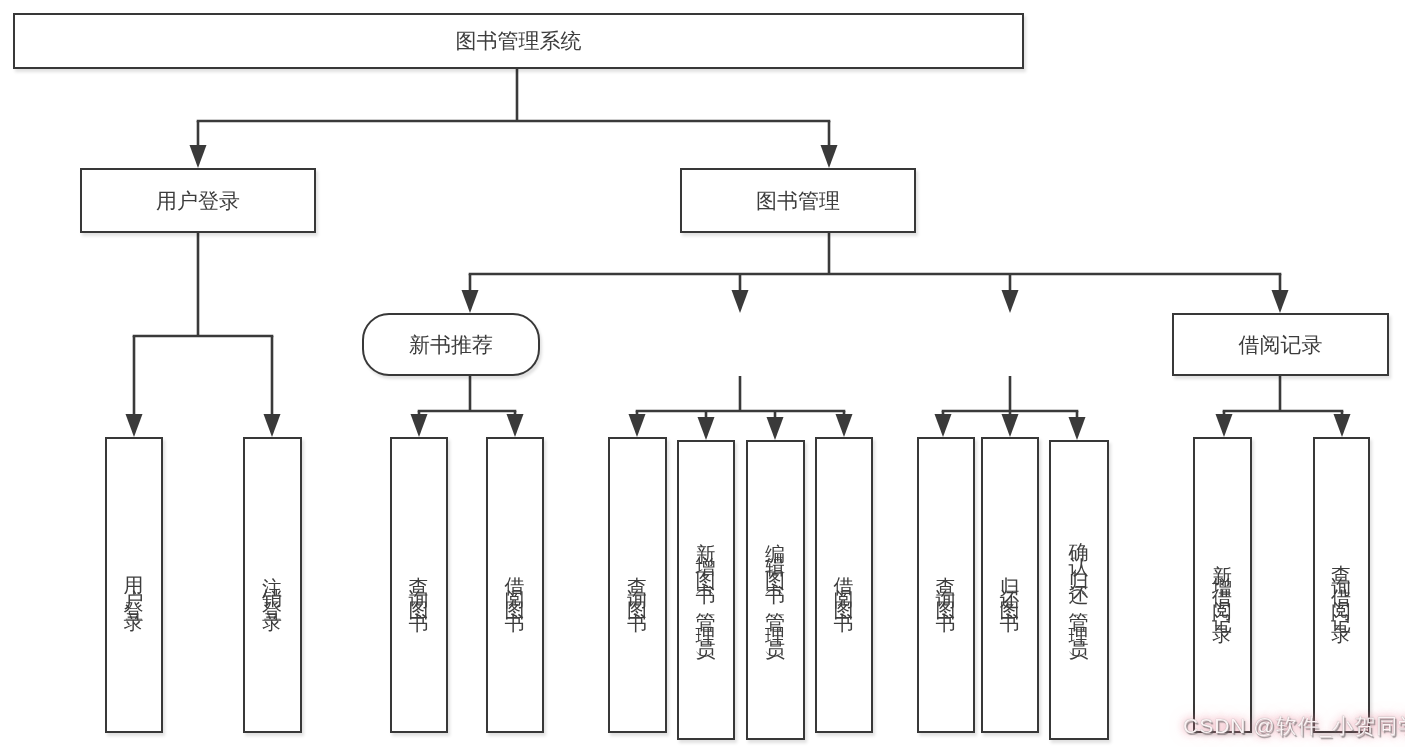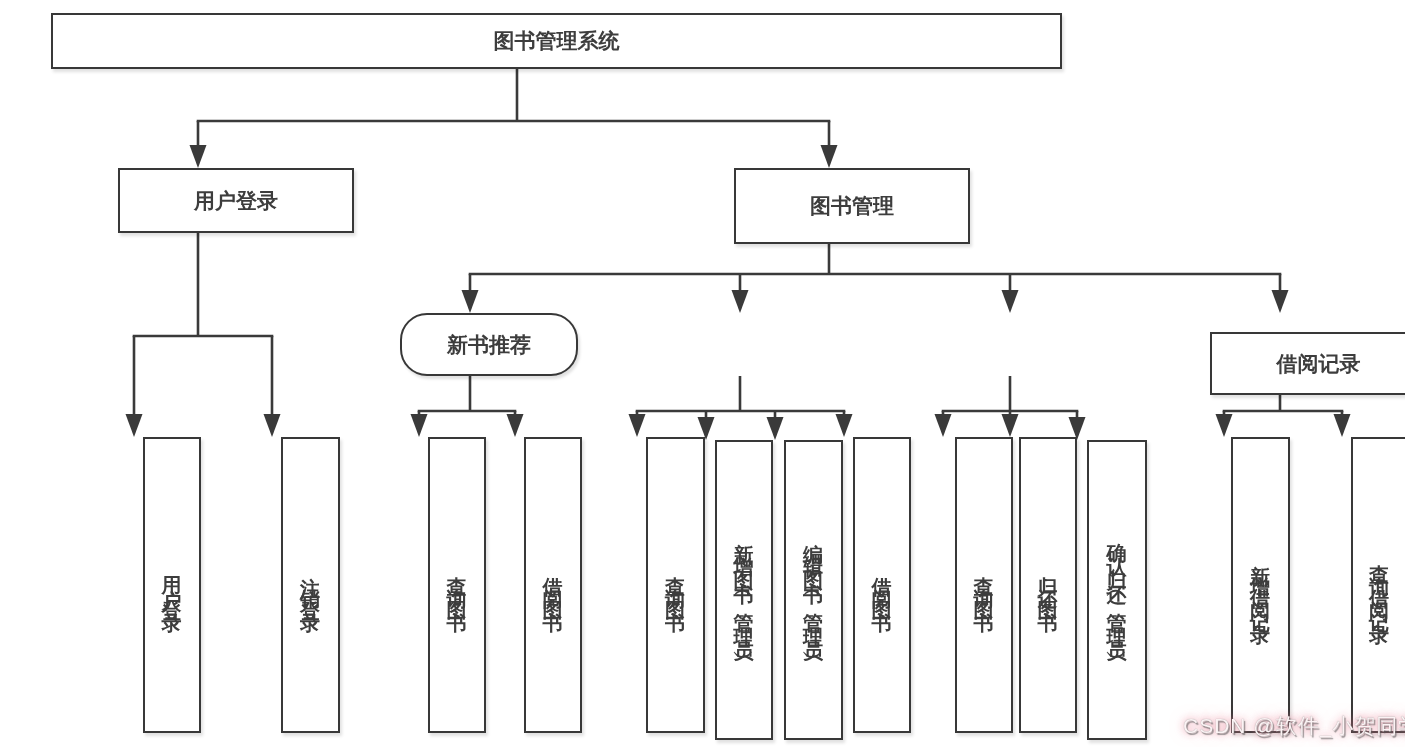--- a/index.html
+++ b/index.html
@@ -28,9 +28,8 @@
     justify-content: center;
     color: #3d3d3d;
     font-size: 21px;
-    font-weight: 700;
+    font-weight: 400;
     box-shadow: 2px 3px 3px rgba(0,0,0,0.12);
-    margin-left: 38px;
   }
   .node.leaf { font-size: 20px; }
   .vtext {

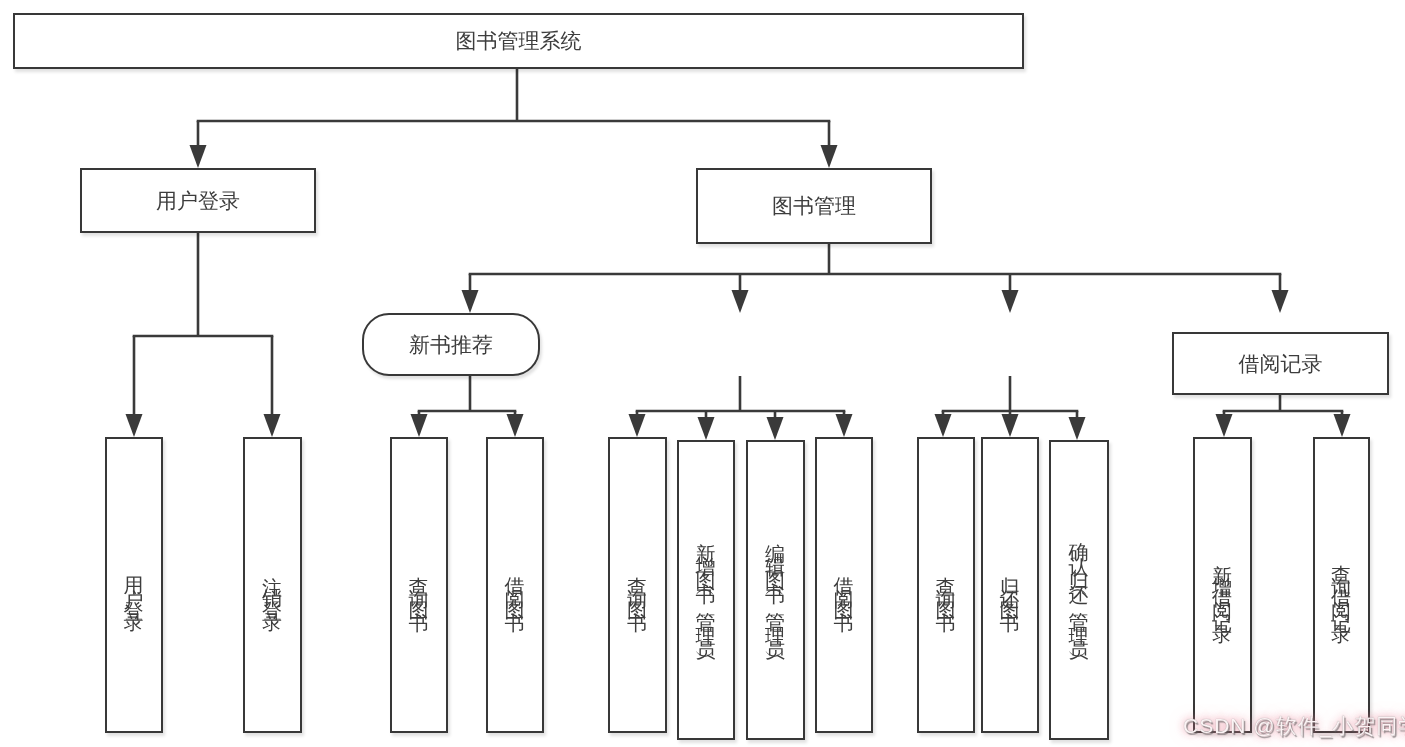--- a/index.html
+++ b/index.html
@@ -129,7 +129,7 @@
   <div class="node" style="left:80px; top:168px; width:236px; height:65px;">
     <span>用户登录</span>
   </div>
-  <div class="node" style="left:696px; top:168px; width:236px; height:76px;">
+  <div class="node" style="left:680px; top:168px; width:236px; height:65px;">
     <span>图书管理</span>
   </div>
 

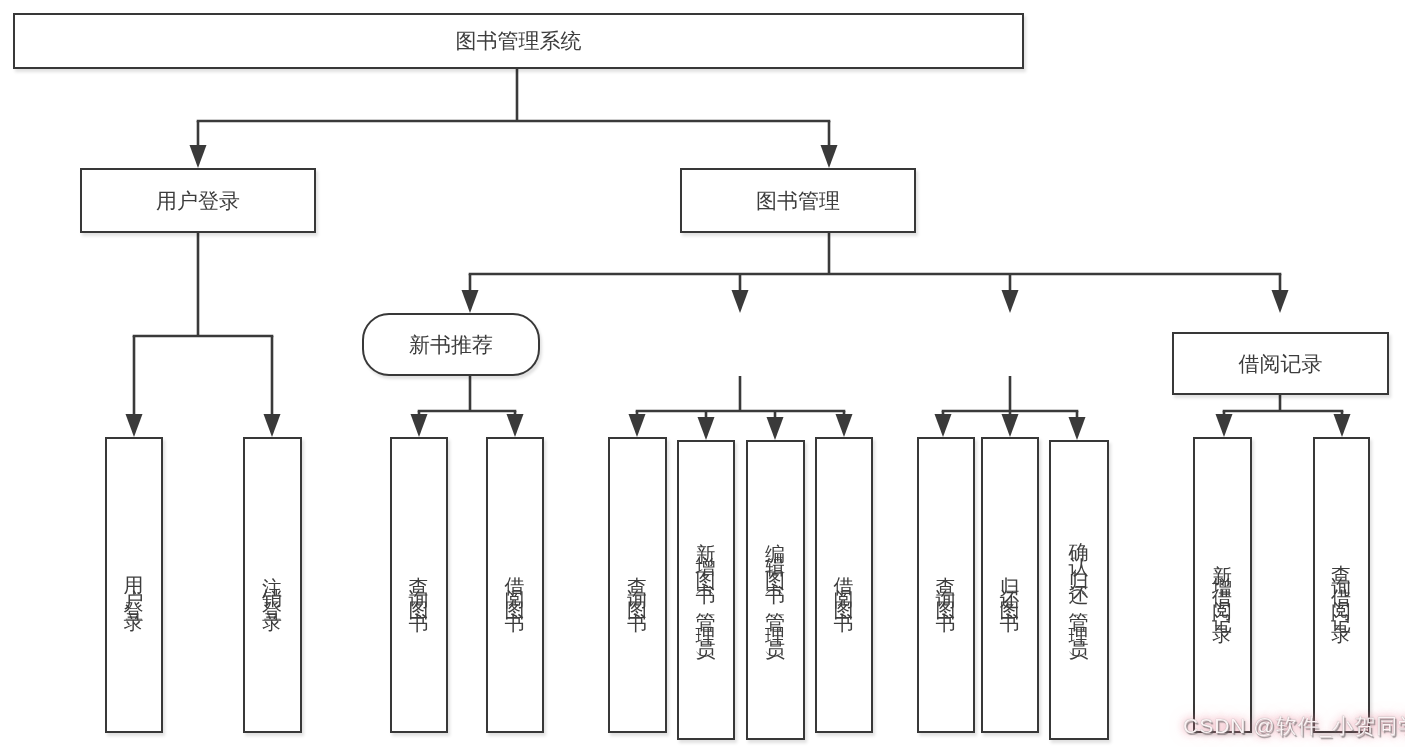--- a/index.html
+++ b/index.html
@@ -136,7 +136,7 @@
   <div class="node" style="left:362px; top:313px; width:178px; height:63px;border-radius:27px;">
     <span>新书推荐</span>
   </div>
-  <div class="node" style="left:1172px; top:332px; width:217px; height:63px;">
+  <div class="node" style="left:1172px; top:313px; width:217px; height:63px;">
     <span>借阅记录</span>
   </div>
 

